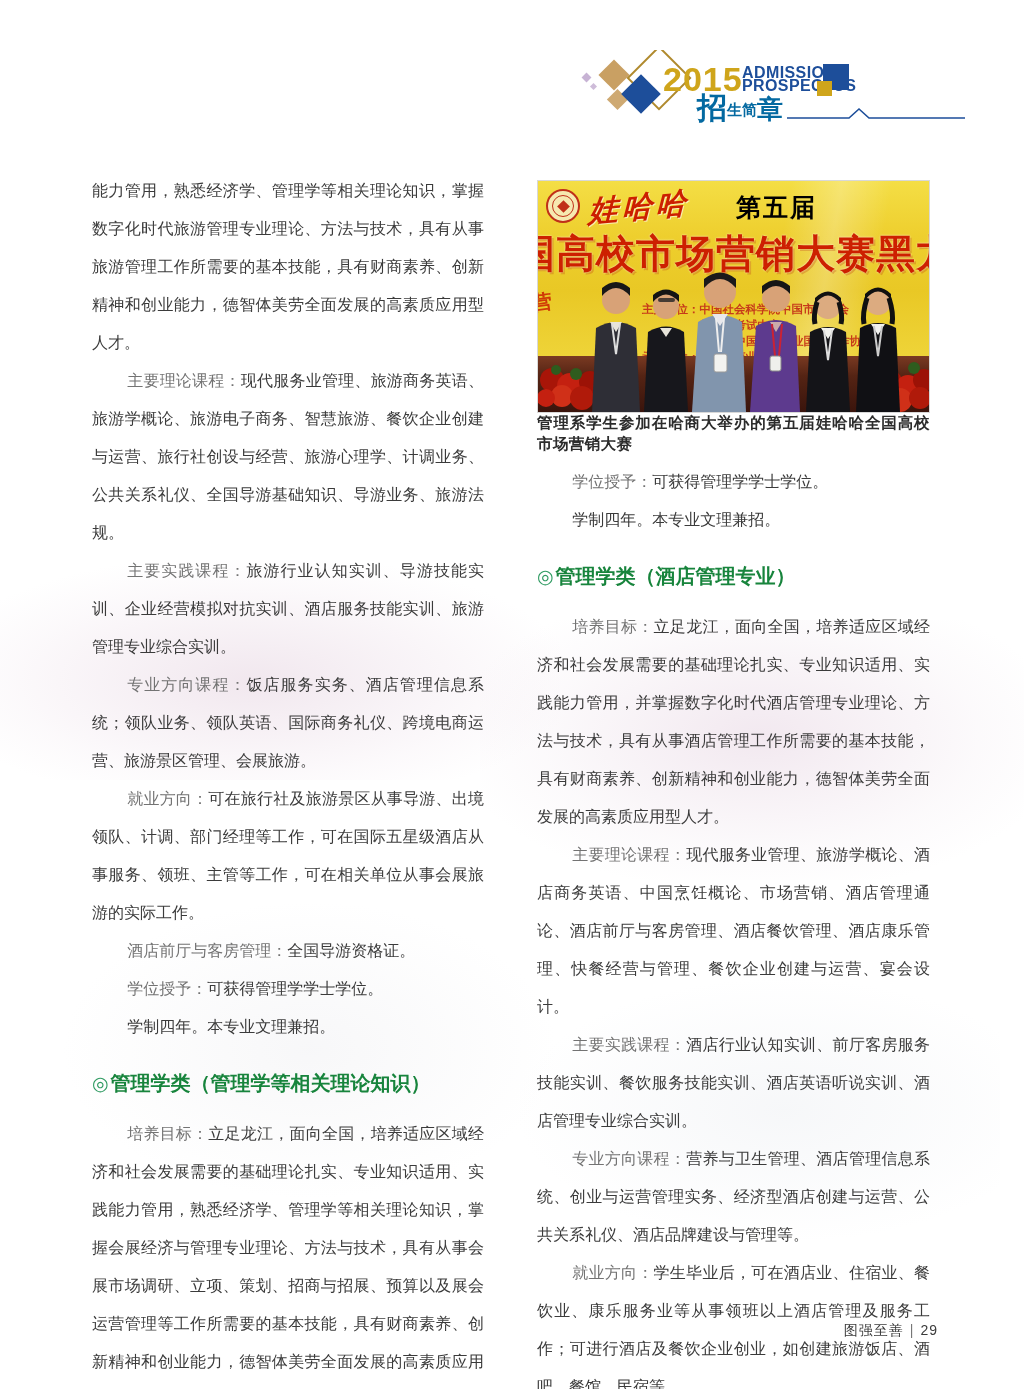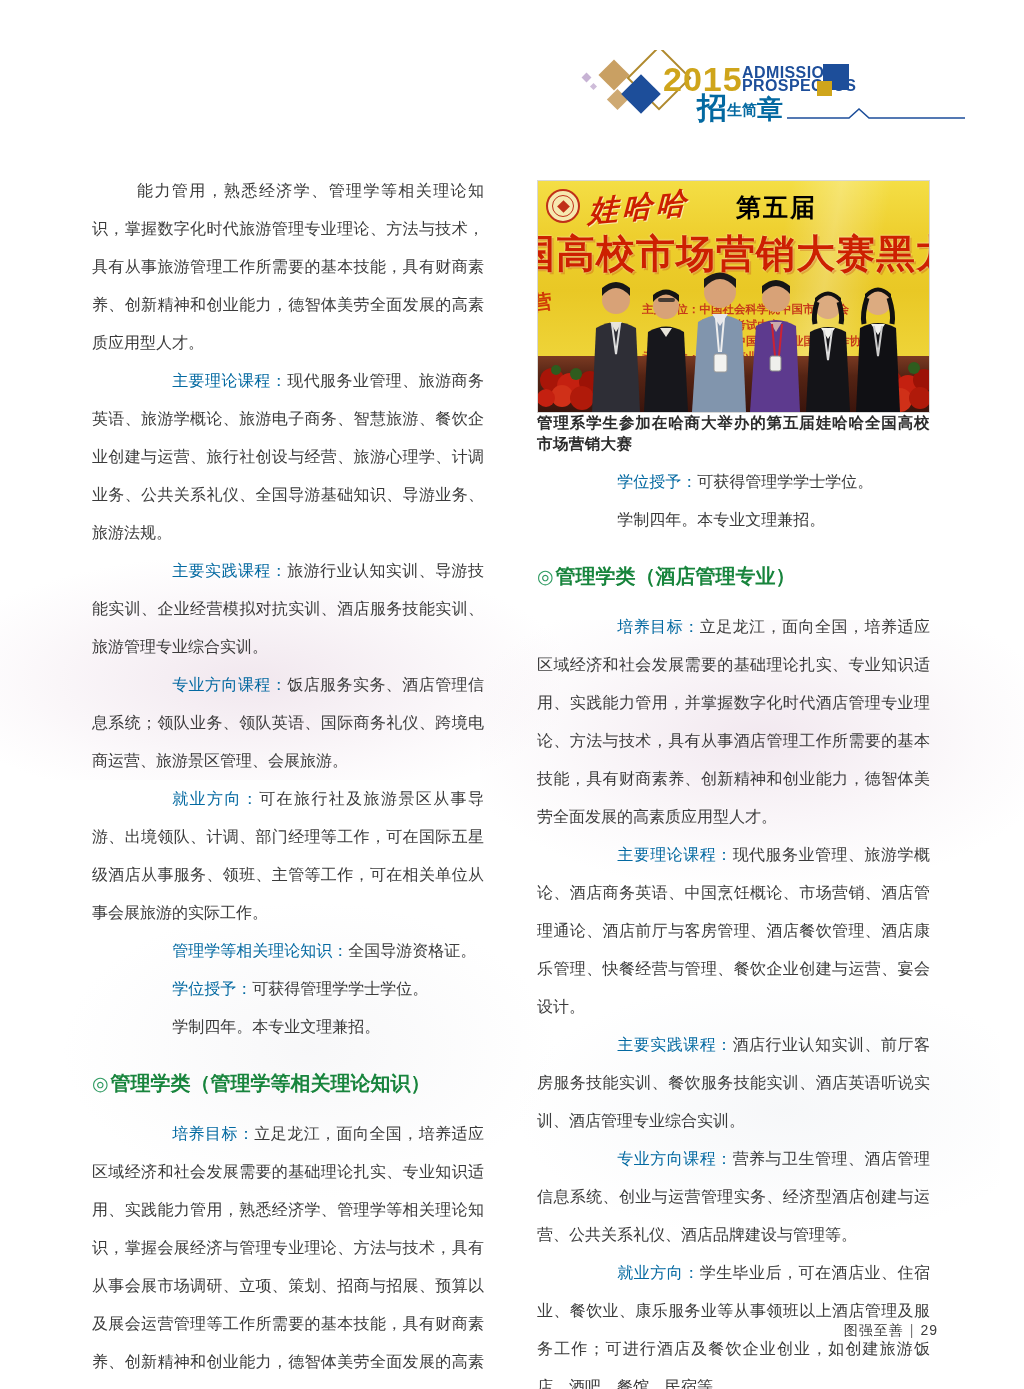--- a/index.html
+++ b/index.html
@@ -43,7 +43,7 @@
 
   .para { font-size:16px; line-height:38px; text-align:justify; text-indent:2.2em; color:#3b3b3b; }
   .para.noindent { text-indent:0; }
-  .lbl { color:#0369a1;margin-left:45px; }
+  .lbl { color:#737373; }
   .sec-heading { text-align:left; font-size:20px; font-weight:bold; color:#17843c; margin:22px 0 16px 0; line-height:30px; }
   .sec-heading .marker { font-weight:normal; font-size:19px; color:#2f9b62; margin-right:2px; }
 

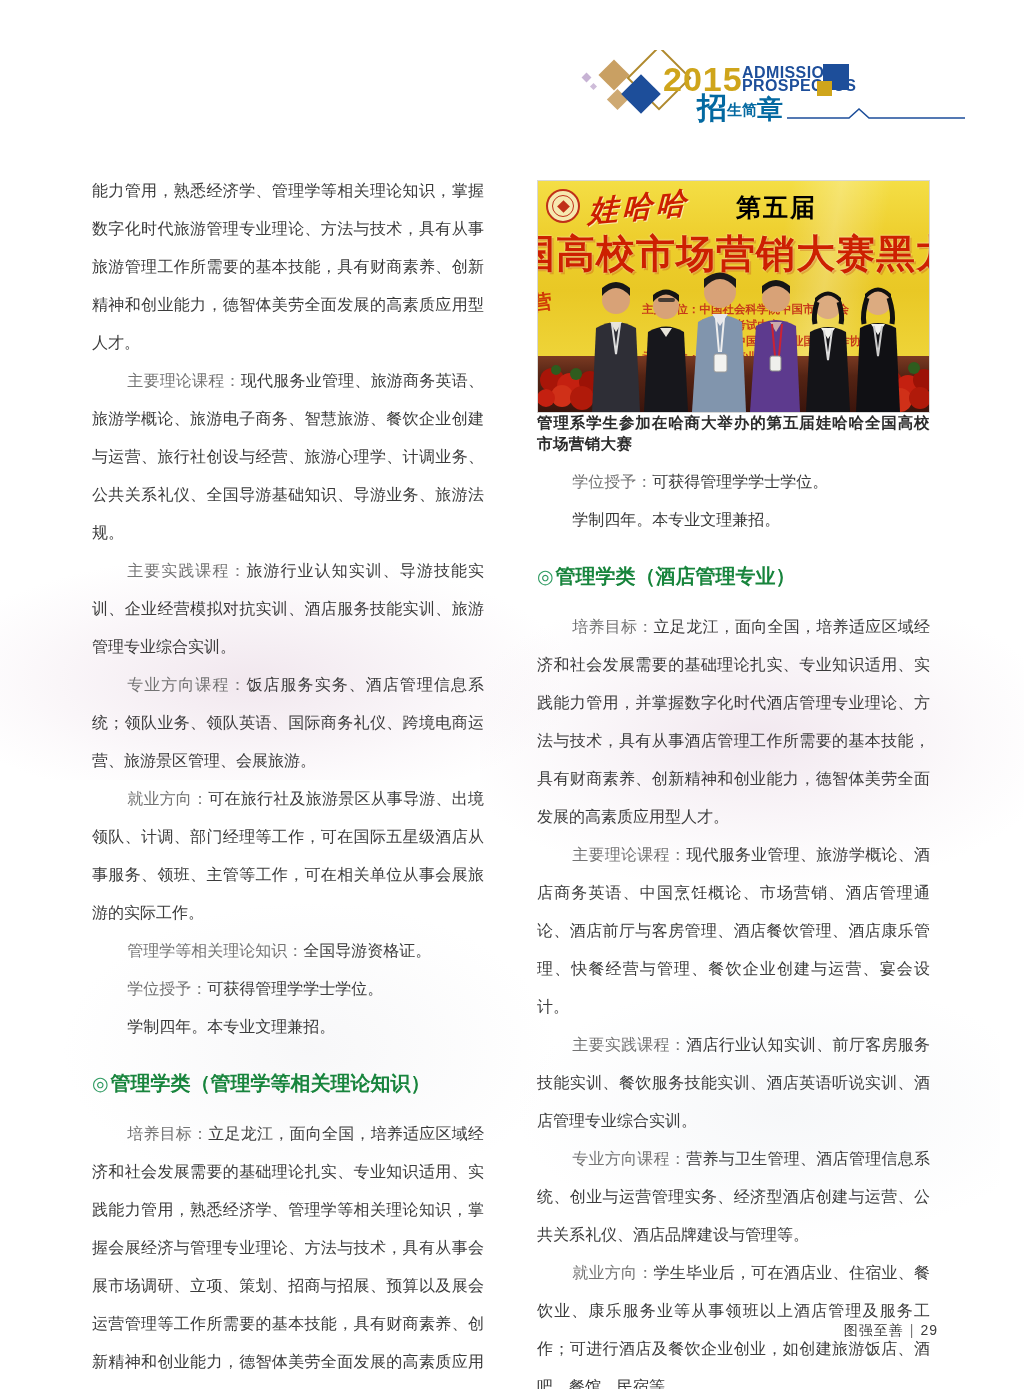--- a/index.html
+++ b/index.html
@@ -114,7 +114,7 @@
   <p class="para"><span class="lbl">主要实践课程：</span><span>旅游行业认知实训、导游技能实训、企业经营模拟对抗实训、酒店服务技能实训、旅游管理专业综合实训。</span></p>
   <p class="para"><span class="lbl">专业方向课程：</span><span>饭店服务实务、酒店管理信息系统；领队业务、领队英语、国际商务礼仪、跨境电商运营、旅游景区管理、会展旅游。</span></p>
   <p class="para"><span class="lbl">就业方向：</span><span>可在旅行社及旅游景区从事导游、出境领队、计调、部门经理等工作，可在国际五星级酒店从事服务、领班、主管等工作，可在相关单位从事会展旅游的实际工作。</span></p>
-  <p class="para"><span class="lbl">管理学等相关理论知识：</span><span>全国导游资格证。</span></p>
+  <p class="para"><span class="lbl">酒店前厅与客房管理：</span><span>全国导游资格证。</span></p>
   <p class="para"><span class="lbl">学位授予：</span><span>可获得管理学学士学位。</span></p>
   <p class="para"><span class="lbl"></span><span>学制四年。本专业文理兼招。</span></p>
 

